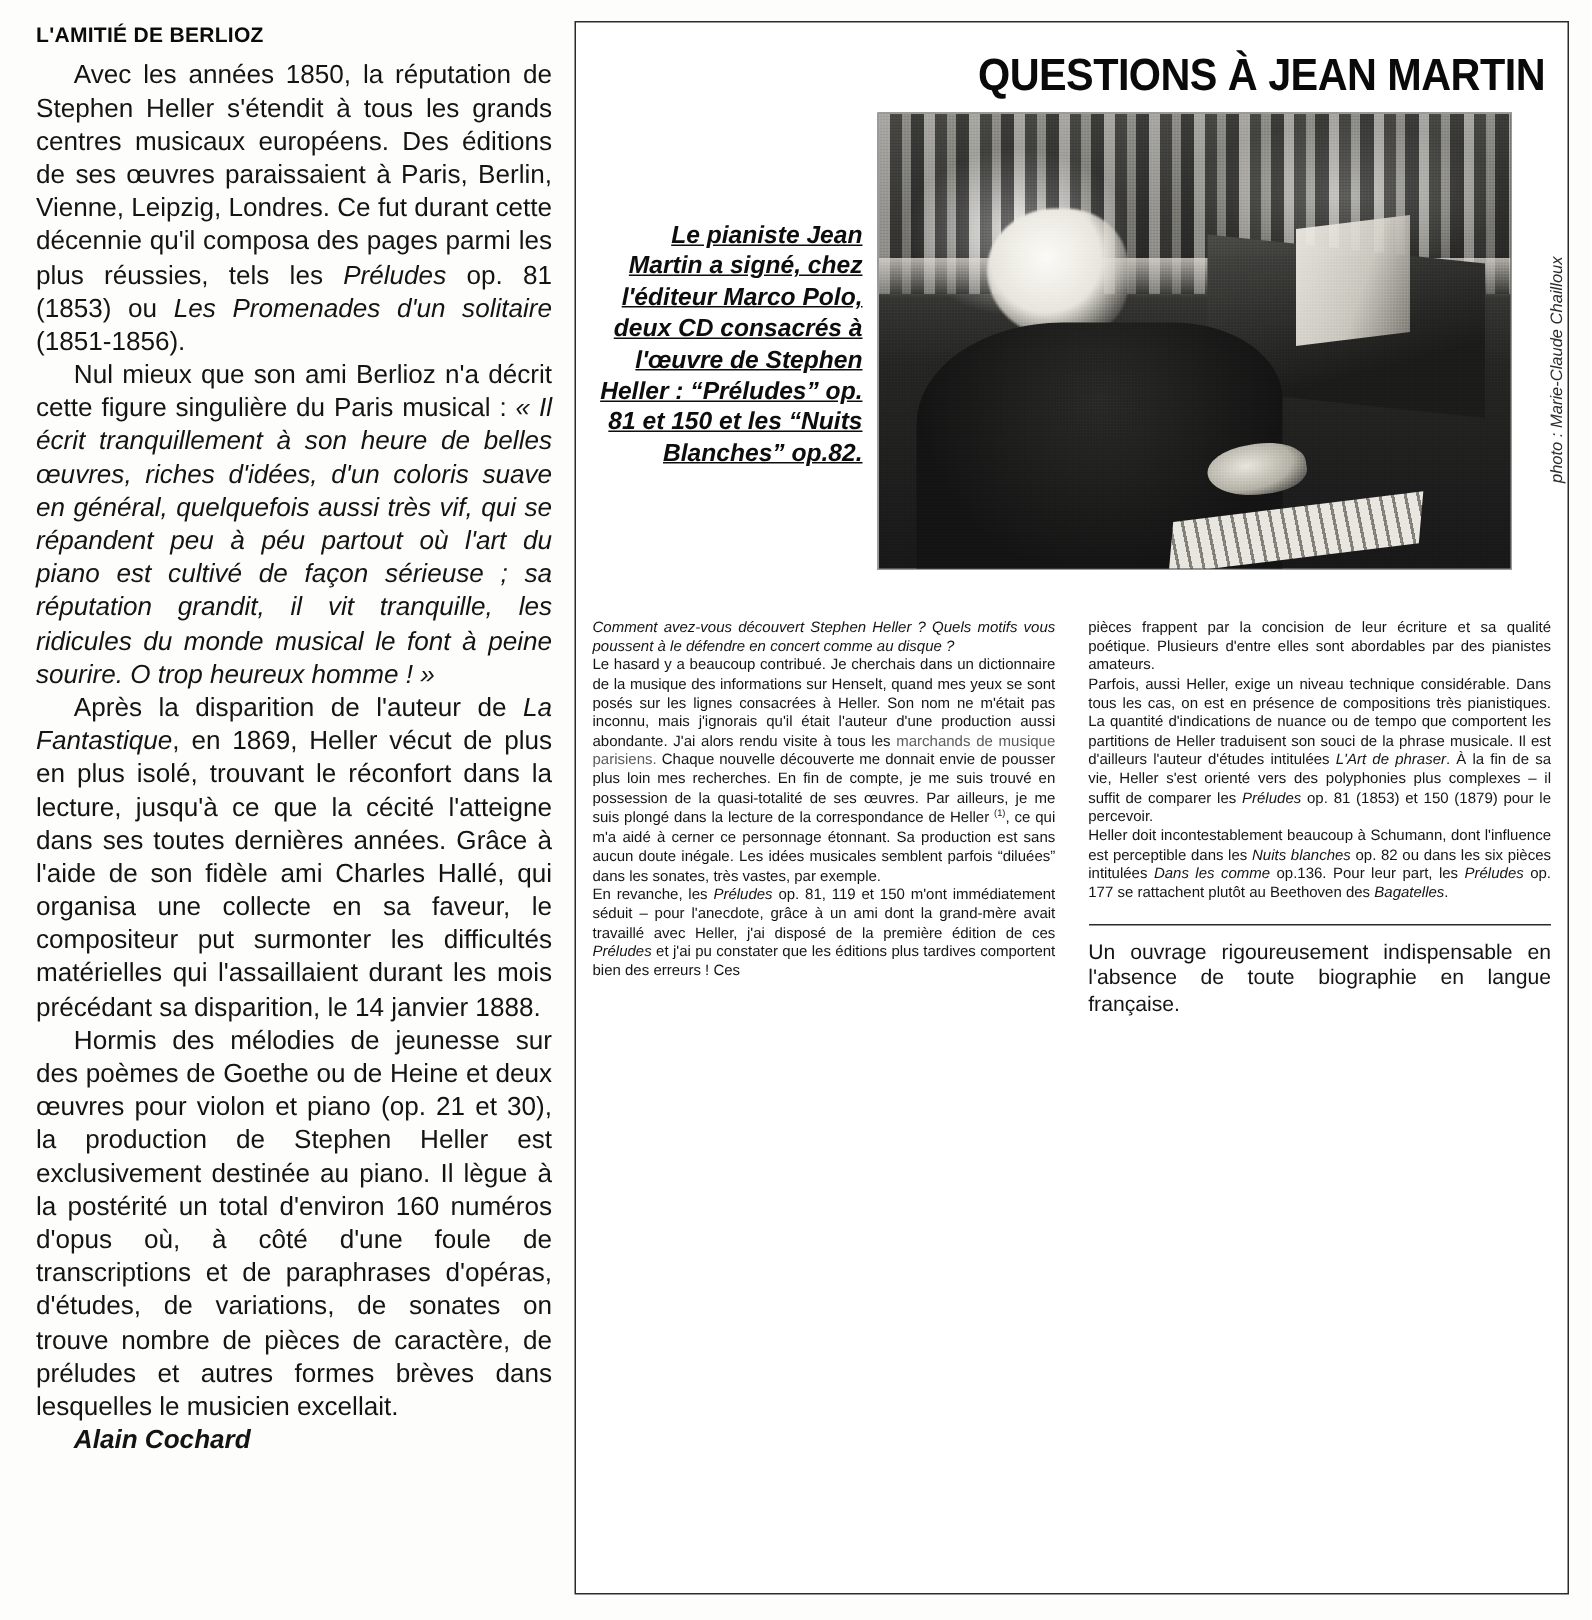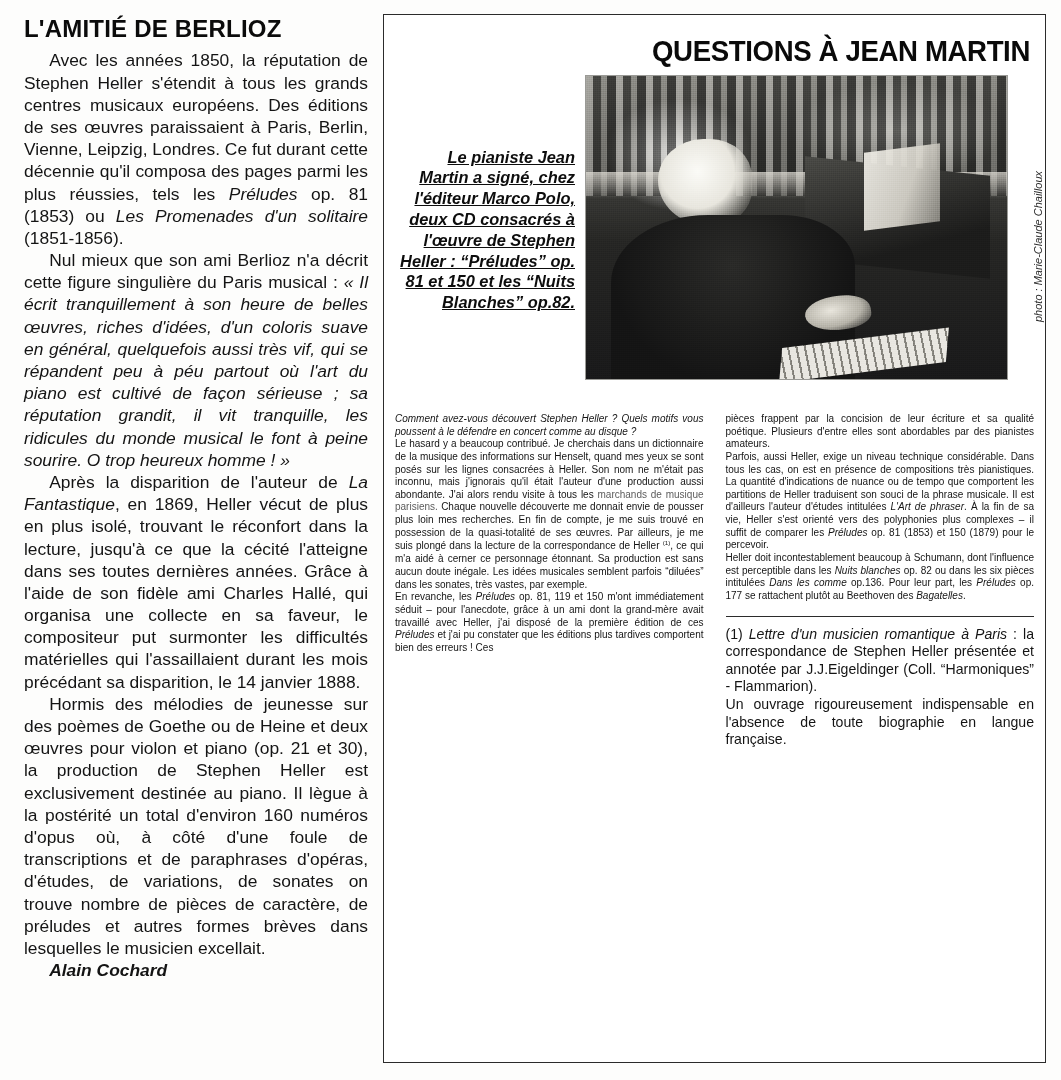--- a/index.html
+++ b/index.html
@@ -33,7 +33,7 @@
   .article-head {
     font-family: "Liberation Sans", sans-serif;
     font-weight: bold;
-    font-size: 24px;
+    font-size: 14px;
     letter-spacing: 0.2px;
     color: #0b0b0b;
     margin: 0 0 7px 0;

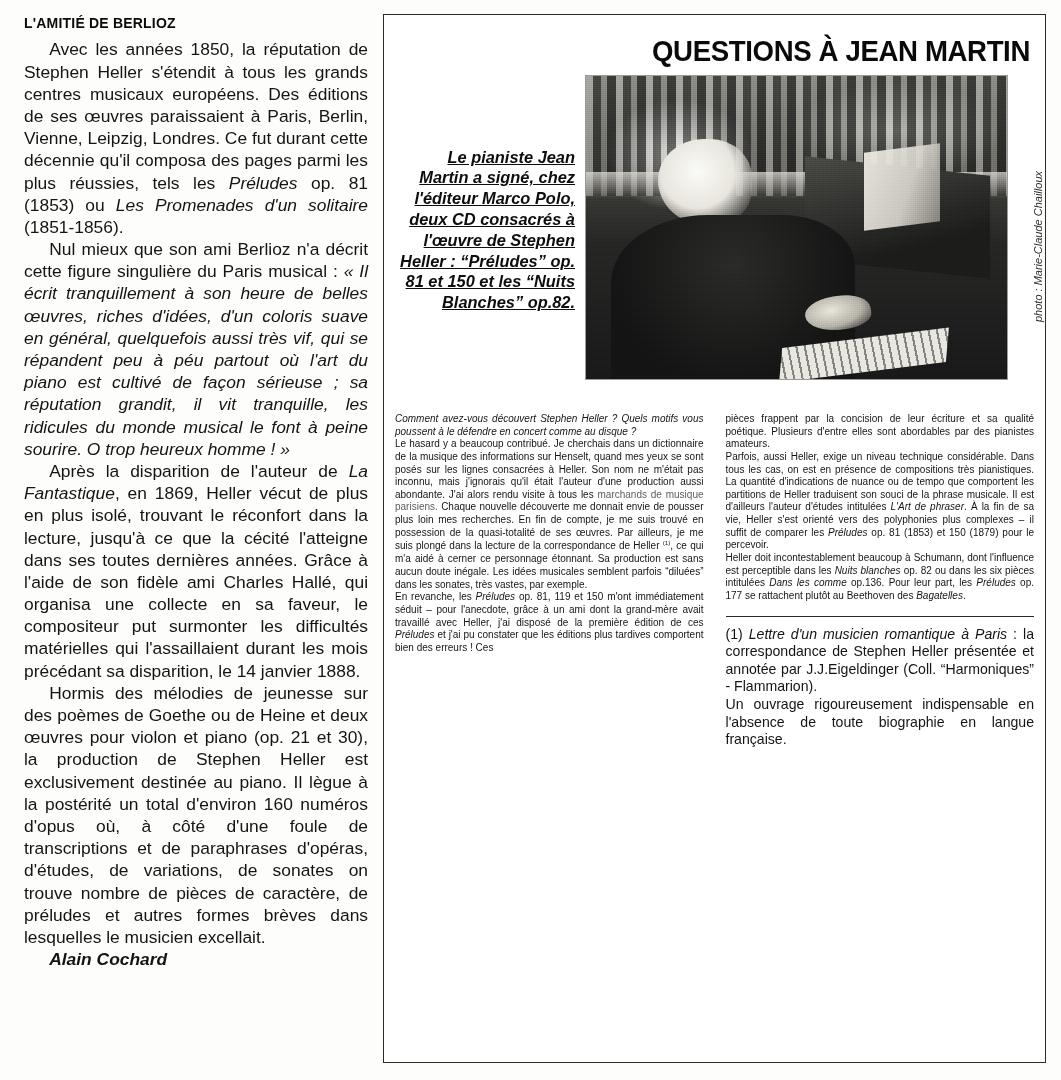--- a/index.html
+++ b/index.html
@@ -349,7 +349,6 @@
           <hr class="fn-rule">
 
           <div class="footnote">
-            <p><span>(1)</span> <em>Lettre d'un musicien romantique à Paris</em><span> : la correspondance de Stephen Heller présentée et annotée par J.J.Eigeldinger (Coll. “Harmoniques” - Flammarion).</span></p>
             <p>Un ouvrage rigoureusement indispensable en l'absence de toute biographie en langue française.</p>
           </div>
         </div>

